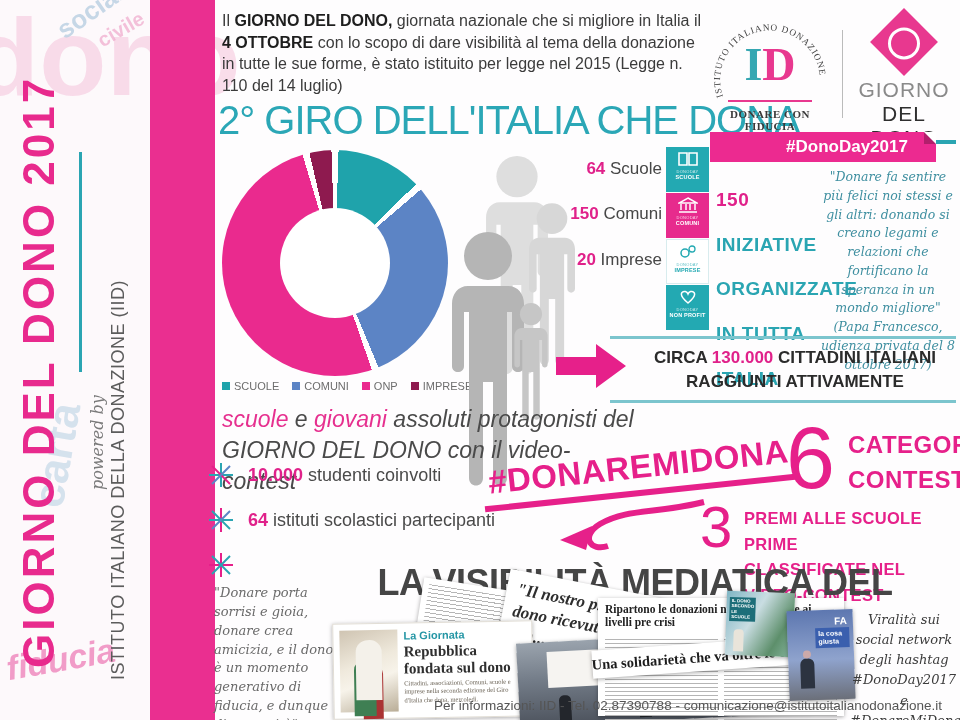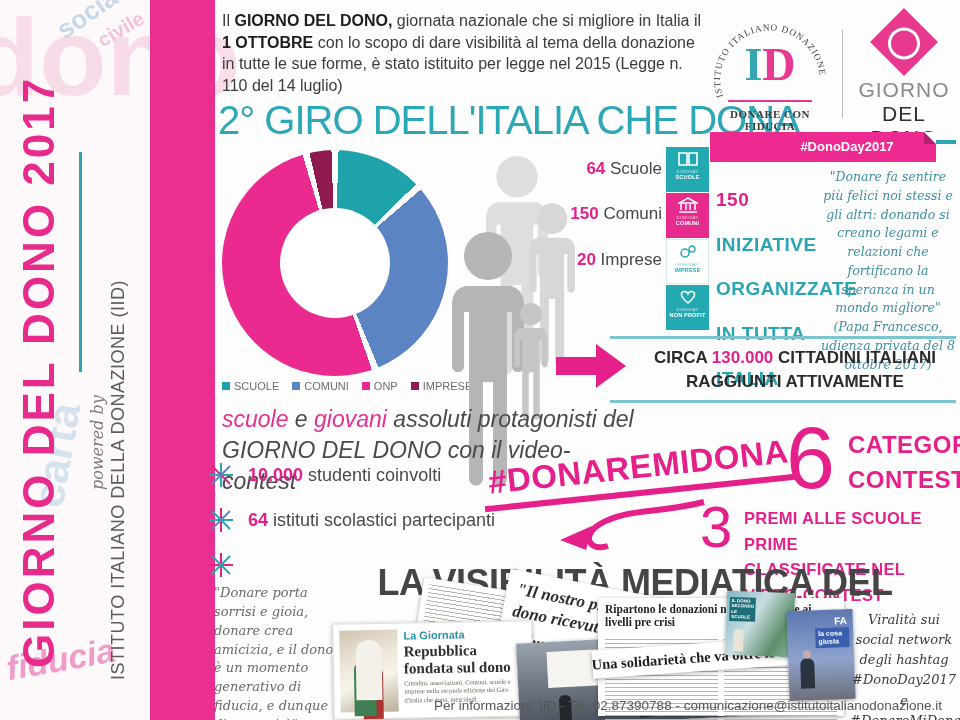--- a/index.html
+++ b/index.html
@@ -173,7 +173,7 @@
     <div class="pink-bar"></div>
   </div>
 
-  <p class="intro"><span>Il </span><b>GIORNO DEL DONO,</b><span> giornata nazionale che si migliore in Italia il </span><b>1 OTTOBRE</b><span> con lo scopo di dare visibilità al tema della donazione in tutte le sue forme, è stato istituito per legge nel 2015 (Legge n. 110 del 14 luglio)</span></p>
+  <p class="intro"><span>Il </span><b>GIORNO DEL DONO,</b><span> giornata nazionale che si migliore in Italia il </span><b>4 OTTOBRE</b><span> con lo scopo di dare visibilità al tema della donazione in tutte le sue forme, è stato istituito per legge nel 2015 (Legge n. 110 del 14 luglio)</span></p>
 
   <div class="h-giro">2° GIRO DELL'ITALIA CHE DONA</div>
   <div class="h-giro-dash"></div>

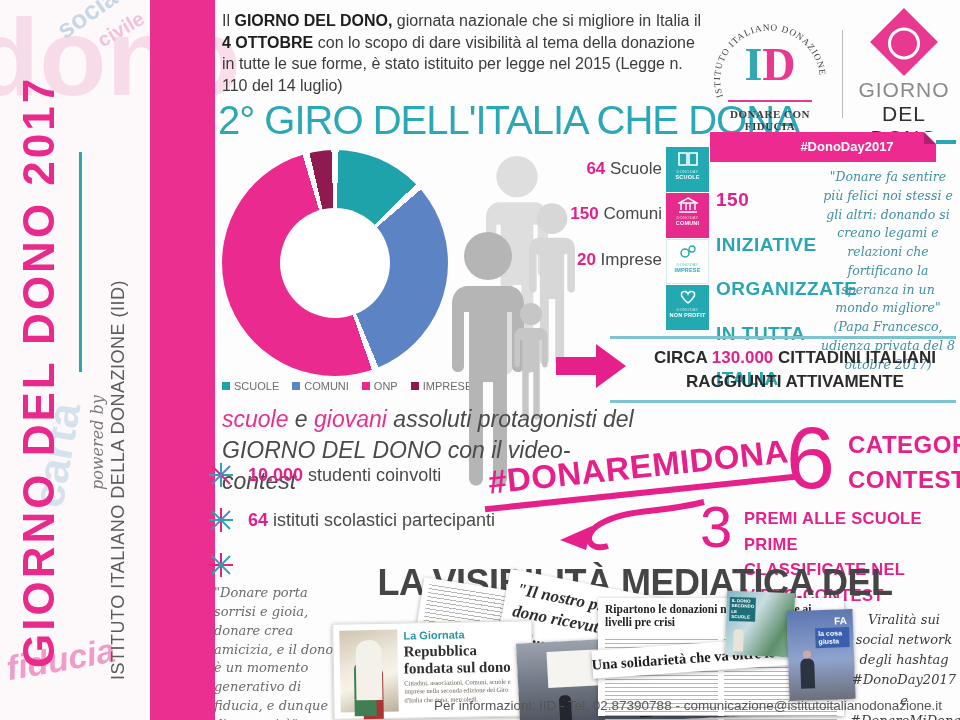--- a/index.html
+++ b/index.html
@@ -45,7 +45,7 @@
   .gdd-t1 { position:absolute; left:0; top:68px; width:104px; font-size:21px; color:#8a8a8a; letter-spacing:1px; }
   .gdd-t2 { position:absolute; left:0; top:92px; width:104px; font-size:21px; color:#2f2f2f; letter-spacing:1px; }
   .donoday-banner { position:absolute; left:710px; top:132px; width:226px; height:30px; background:#ec2a90; color:#fff;
-                    font-size:13px; font-weight:800; text-align:center; line-height:30px;padding-left:48px; }
+                    font-size:17px; font-weight:800; text-align:center; line-height:30px;padding-left:48px; }
   .donoday-banner:after { content:""; position:absolute; right:-0px; top:0; border-left:12px solid #b21f6c; border-top:12px solid #fff; }
 
   

